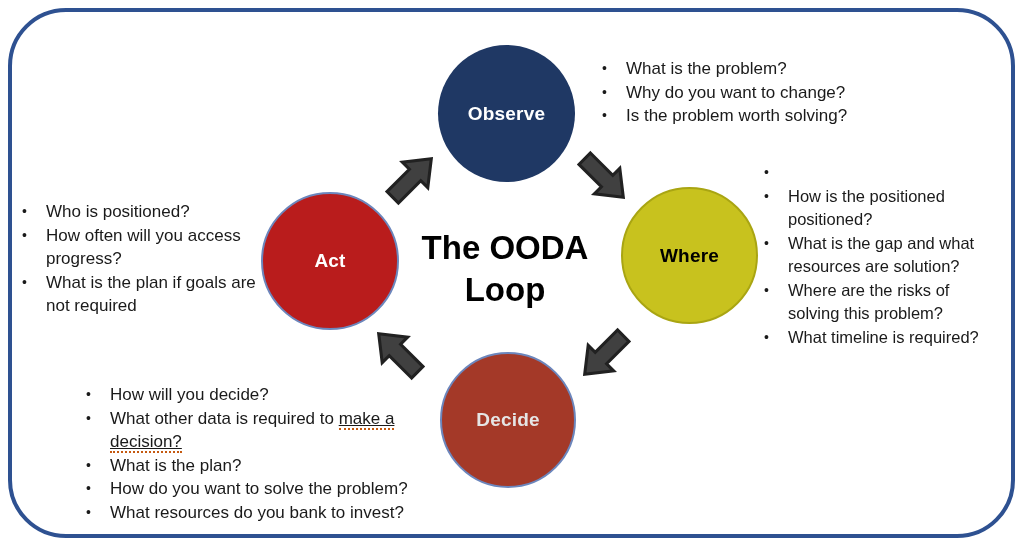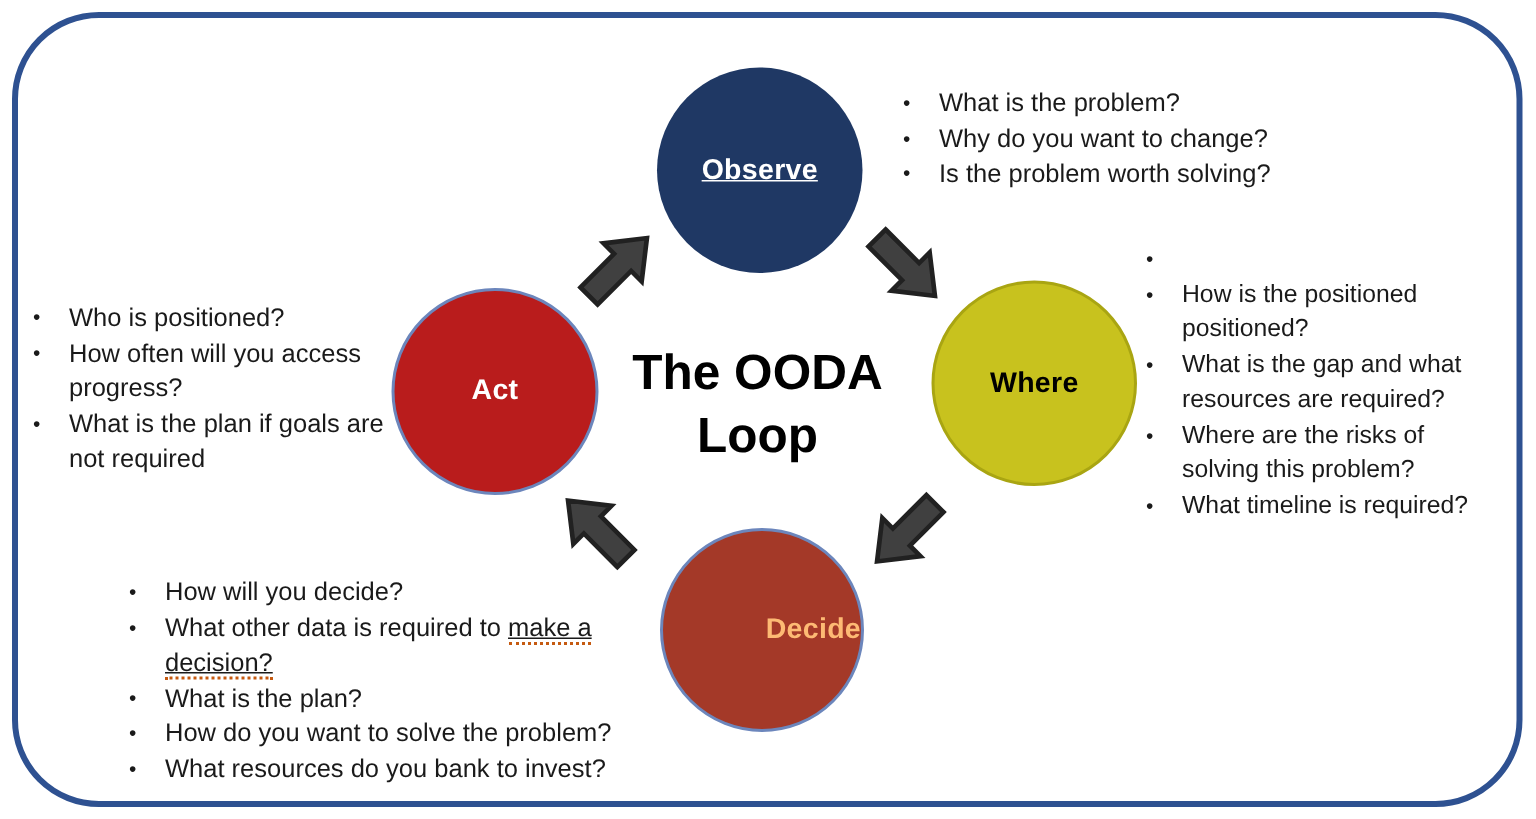--- a/index.html
+++ b/index.html
@@ -82,7 +82,7 @@
 
   <div class="frame" style="border-color: rgb(46, 81, 145);"></div>
 
-  <div class="circle" id="node-observe" style="background: rgb(31, 56, 100); color: rgb(255, 255, 255); text-decoration: underline;">
+  <div class="circle" id="node-observe" style="background: rgb(31, 56, 100); color: rgb(255, 255, 255);">
     <span>Observe</span>
   </div>
   <div class="circle" id="node-orient" style="background: rgb(200, 194, 30); color: rgb(0, 0, 0);">

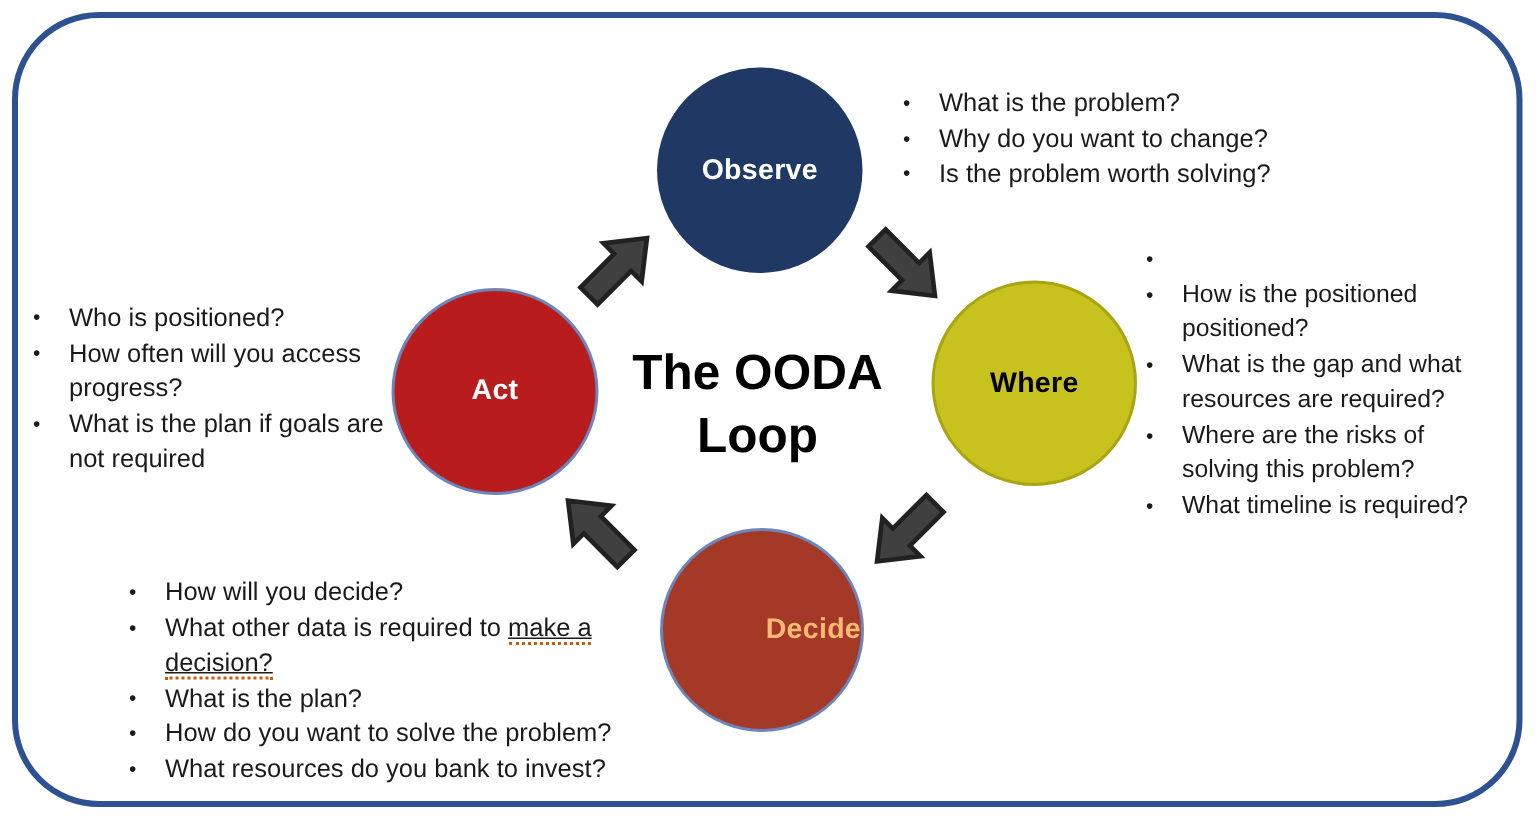--- a/index.html
+++ b/index.html
@@ -152,7 +152,7 @@
 
       <li>
         <span class="dot">•</span>
-        <span class="txt"><span>What is the gap and what resources are required?</span></span>
+        <span class="txt"><span>What is the gap and what resources are solution?</span></span>
       </li>
 
       <li>

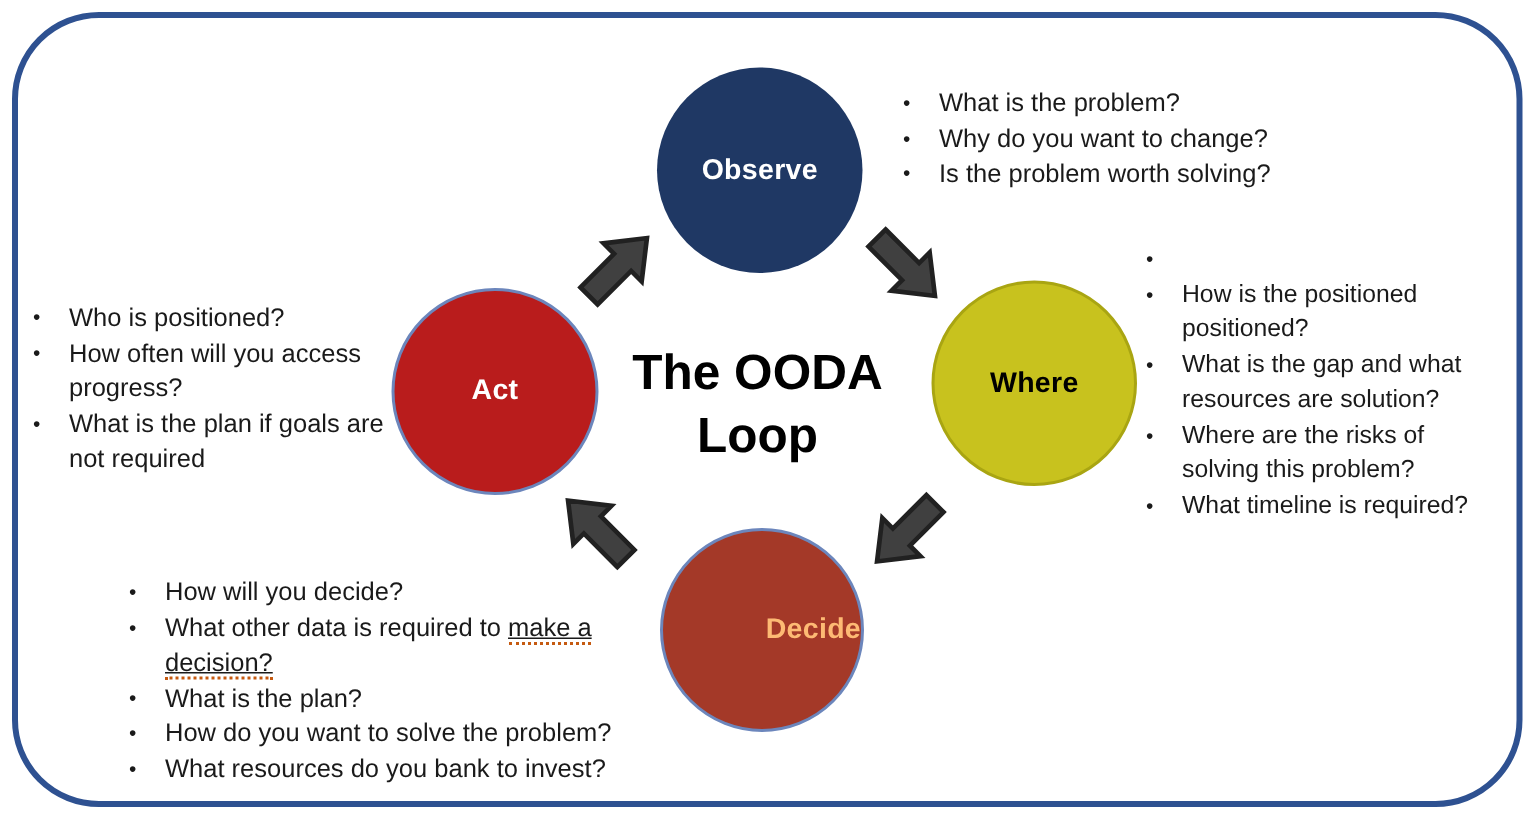--- a/index.html
+++ b/index.html
@@ -88,7 +88,7 @@
   <div class="circle" id="node-orient" style="background: rgb(200, 194, 30); color: rgb(0, 0, 0);">
     <span>Where</span>
   </div>
-  <div class="circle" id="node-decide" style="background: rgb(164, 57, 40); color: #fdba74; justify-content: flex-end;">
+  <div class="circle" id="node-decide" style="background: rgb(164, 57, 40); color: #e5e5e5;">
     <span>Decide</span>
   </div>
   <div class="circle" id="node-act" style="background: #b91c1c; color: rgb(255, 255, 255);">

